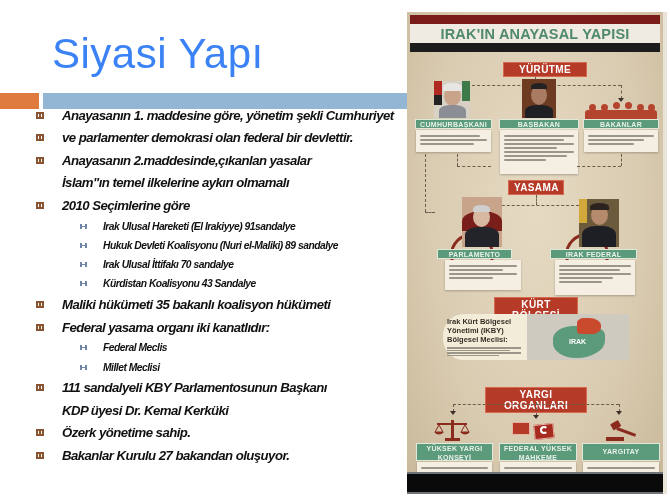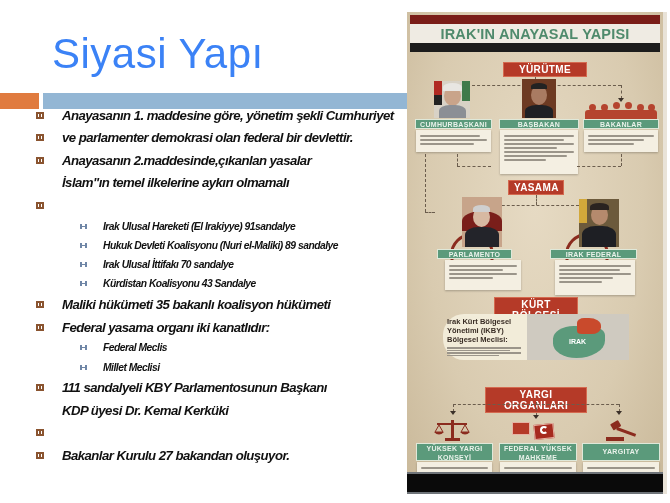--- a/index.html
+++ b/index.html
@@ -116,6 +116,7 @@
     </div>
   <div class="row l1">
       <span class="b1"></span>
+      <span class="t1">2010 Seçimlerine göre</span>
     </div>
   <div class="row l2">
       <span class="b2"></span>

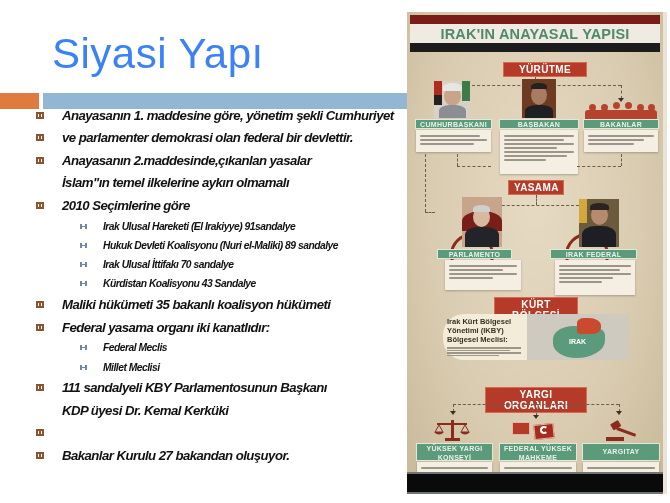--- a/index.html
+++ b/index.html
@@ -160,6 +160,7 @@
     </div>
   <div class="row l1">
       <span class="b1"></span>
+      <span class="t1">Özerk yönetime sahip.</span>
     </div>
   <div class="row l1">
       <span class="b1"></span>

